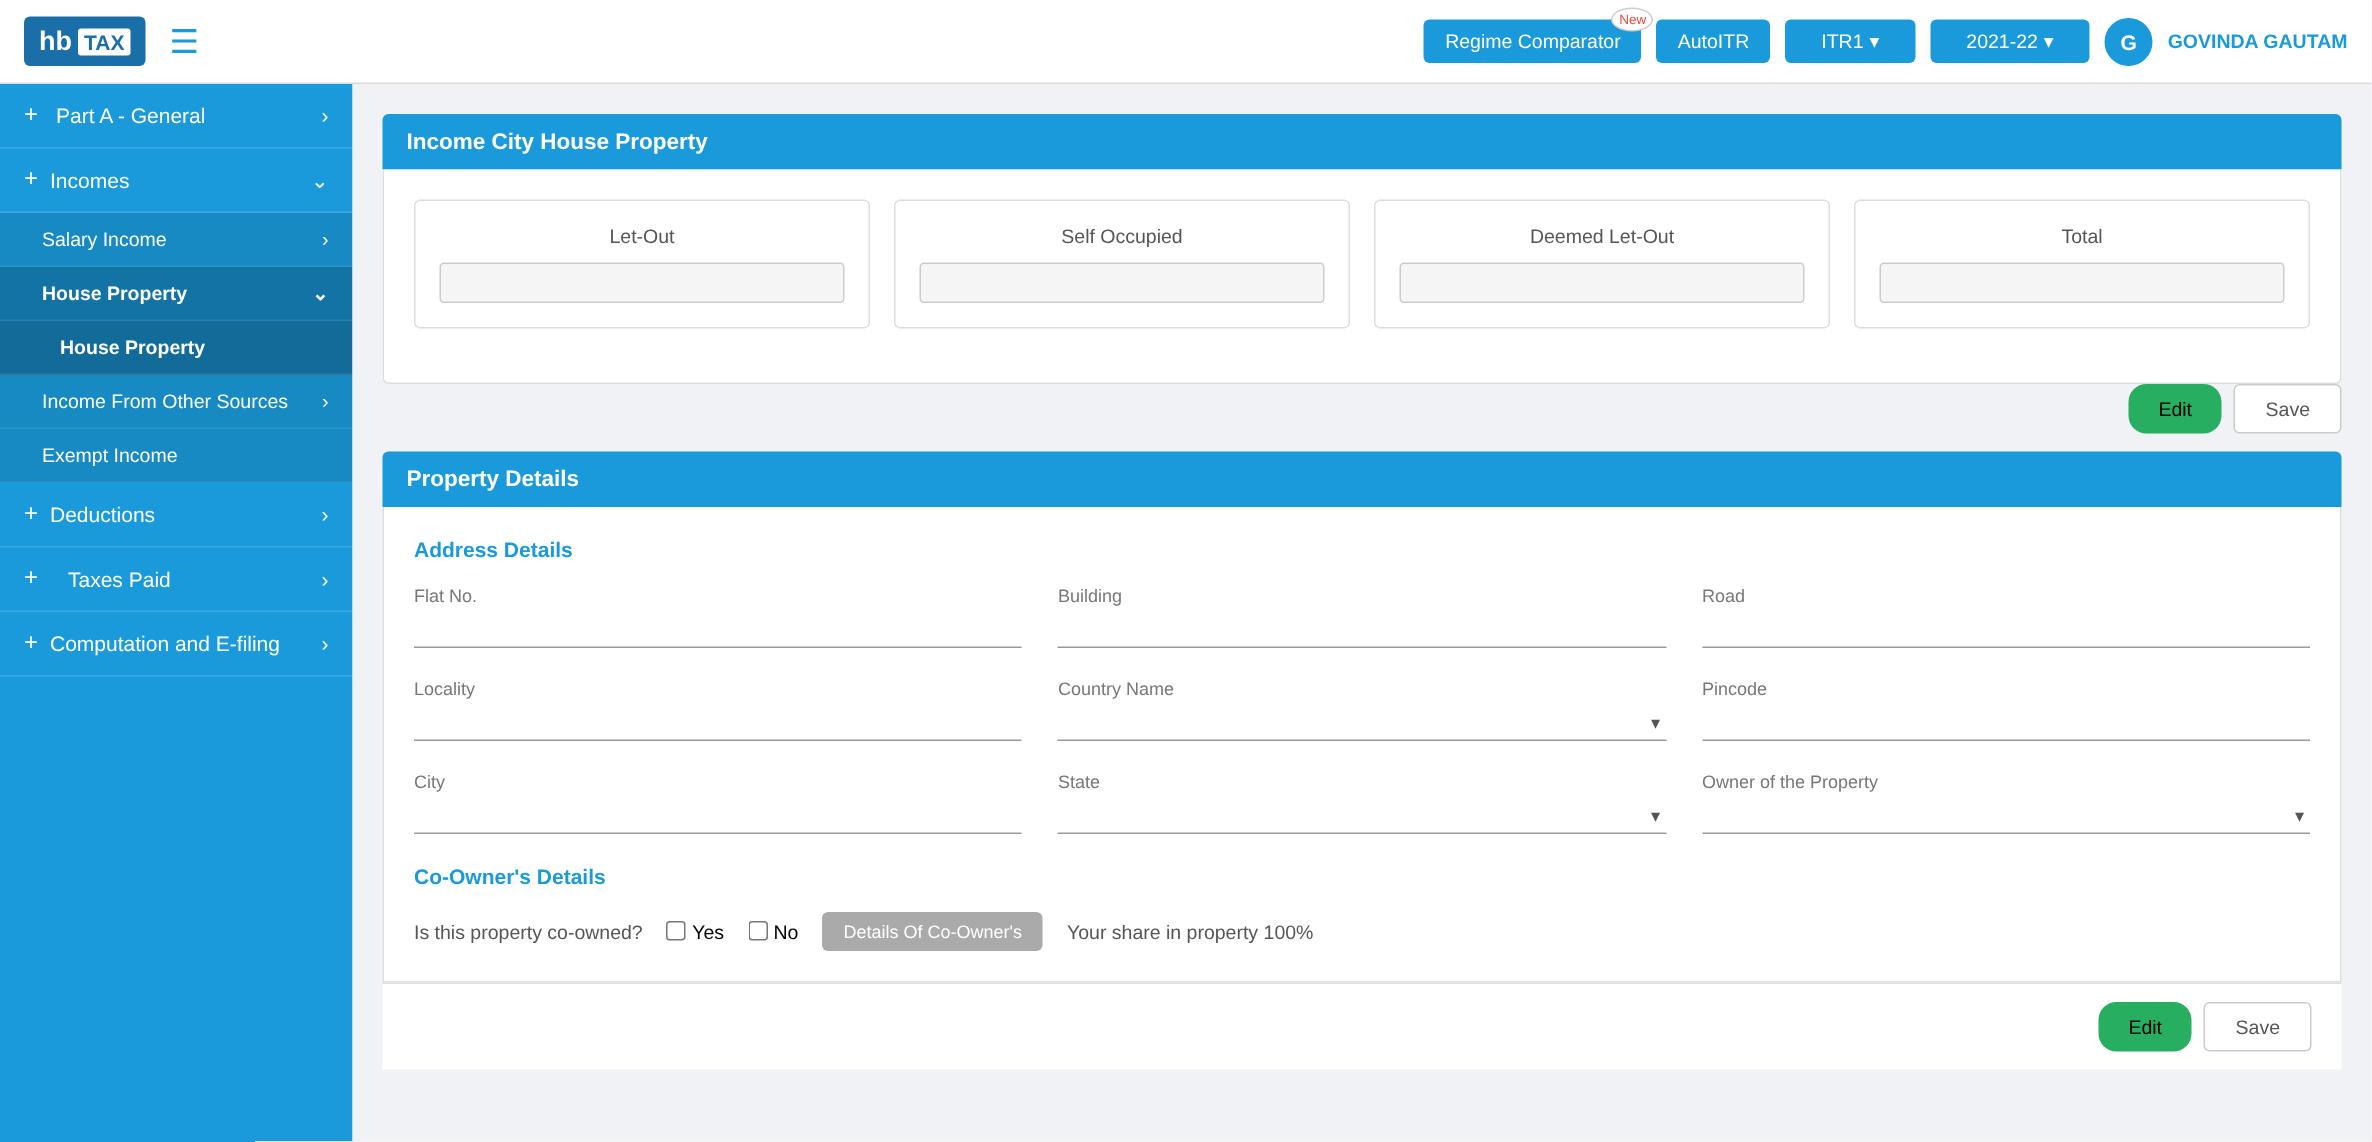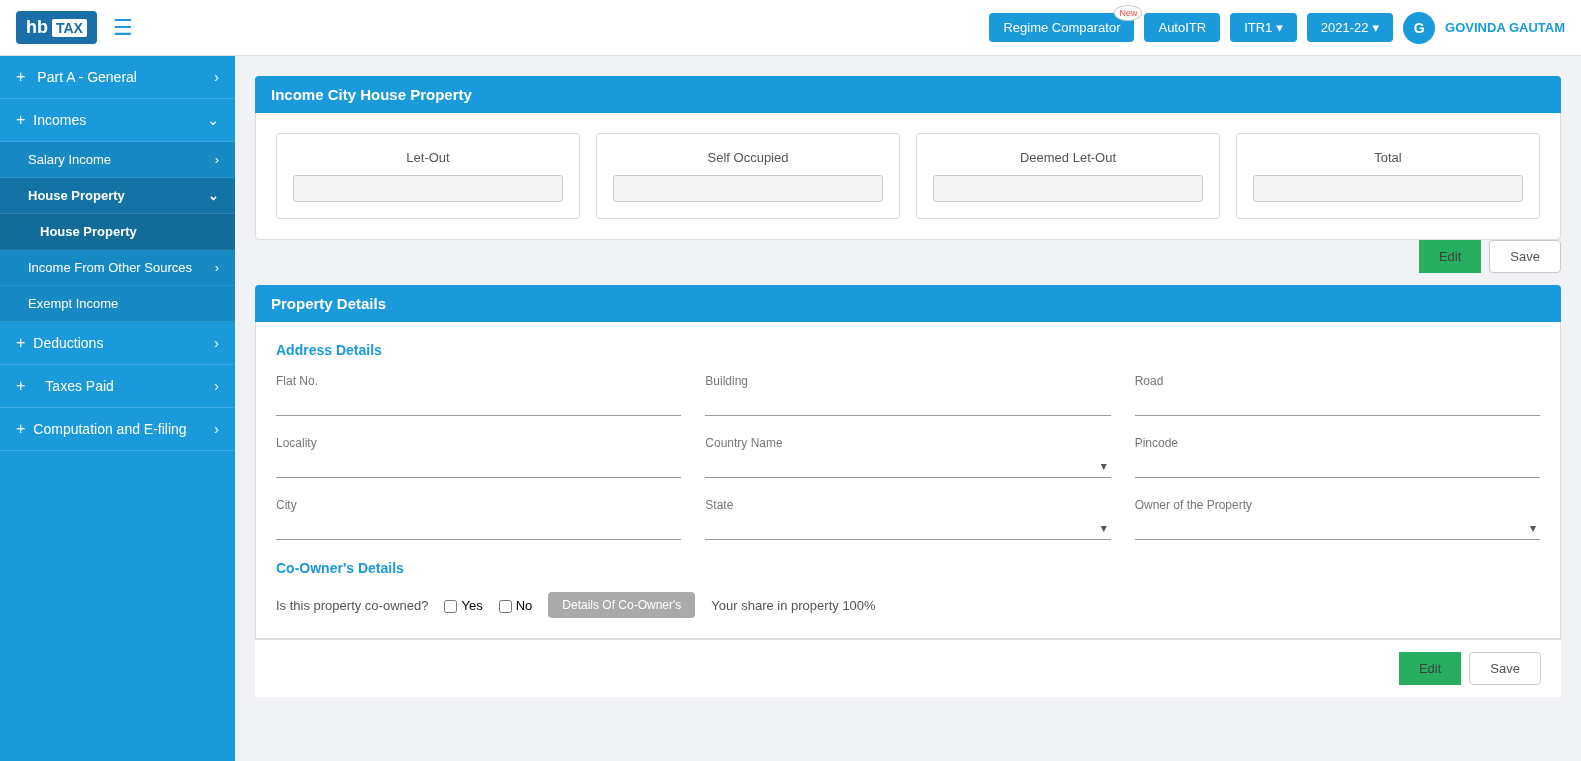--- a/index.html
+++ b/index.html
@@ -34,7 +34,7 @@
       border-radius: 4px; cursor: pointer; font-size: 13px;
     }
     .btn-dropdown {
-      background: #1a9adb; color: #fff; border: none; padding: 7px 14px;
+      background: #1a9adb; color: #fff; border: none; padding: 7px 24px;
       border-radius: 4px; cursor: pointer; font-size: 13px; display: flex; align-items: center; gap: 4px;
     }
     .user-avatar {

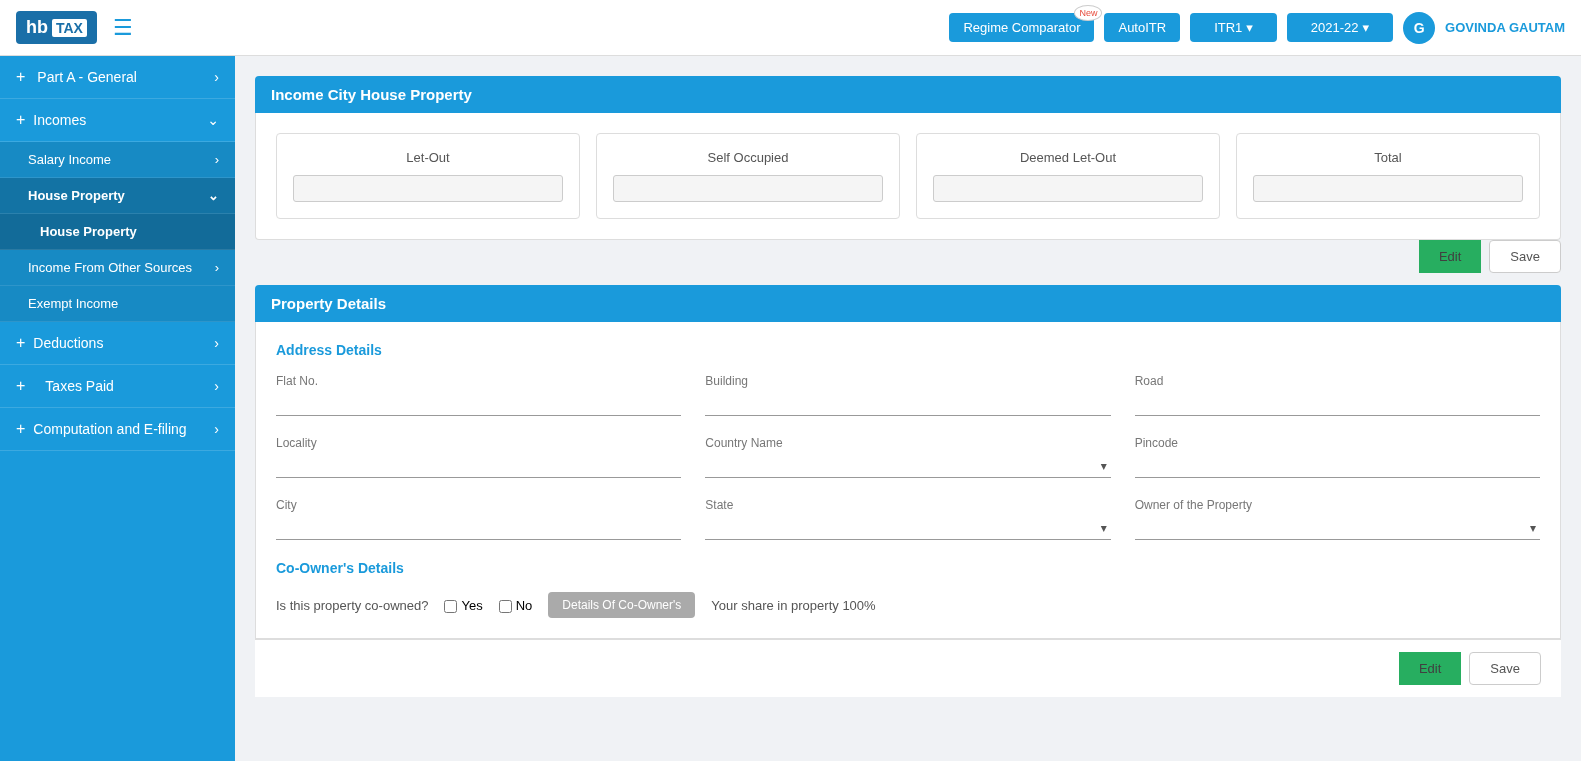--- a/index.html
+++ b/index.html
@@ -74,7 +74,7 @@
     .section-body { background: #fff; padding: 20px; border: 1px solid #ddd; border-top: none; border-radius: 0 0 4px 4px; }
 
     
-    .income-cards { display: flex; gap: 16px; }
+    .income-cards { display: flex; gap: 16px; margin-bottom: 16px; }
     .income-card {
       flex: 1; border: 1px solid #ddd; border-radius: 4px;
       padding: 16px; text-align: center; background: #fff;

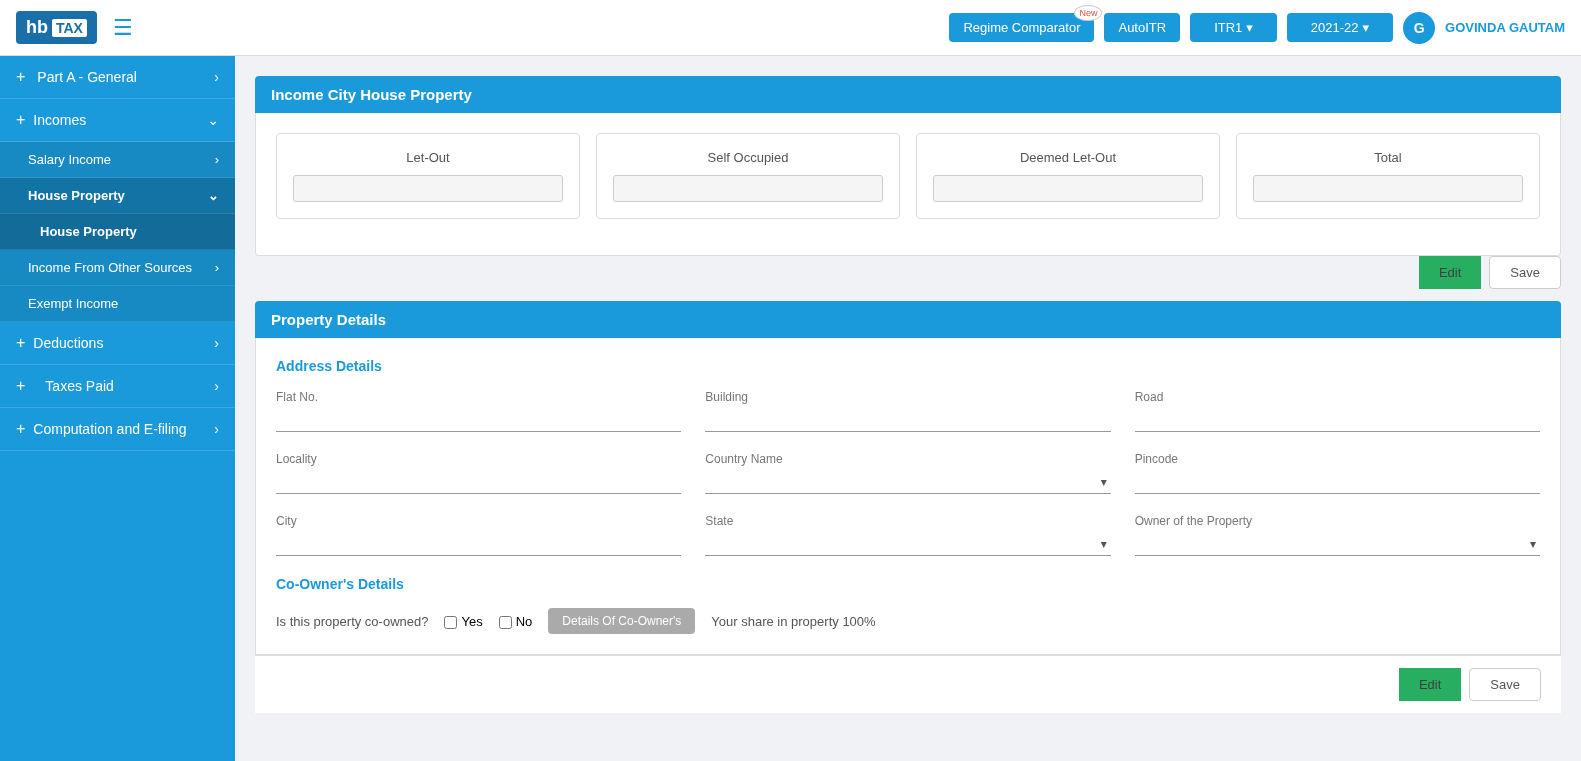--- a/index.html
+++ b/index.html
@@ -93,8 +93,8 @@
     
     .actions-row { display: flex; justify-content: flex-end; gap: 8px; margin-bottom: 12px; }
     .btn-edit {
-      background: #27ae60; color: #404040; border: none; padding: 8px 20px;
-      border-radius: 0; cursor: pointer; font-size: 13px;
+      background: #27ae60; color: #000000; border: none; padding: 8px 20px;
+      border-radius: 12px; cursor: pointer; font-size: 13px;
     }
     .btn-save {
       background: #fff; color: #555; border: 1px solid #ccc; padding: 8px 20px;

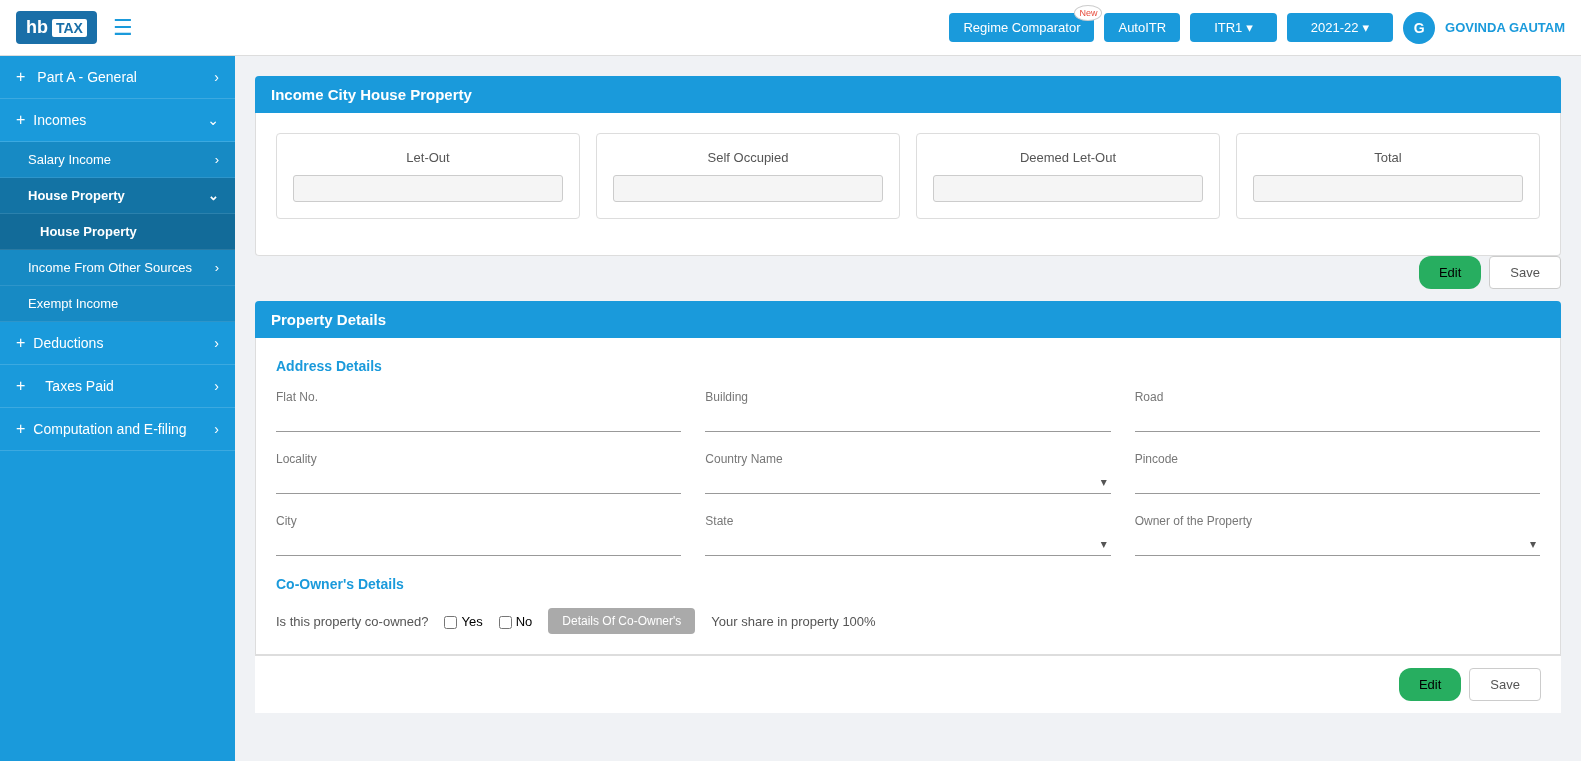--- a/index.html
+++ b/index.html
@@ -130,7 +130,7 @@
     .co-owner-section { margin-top: 20px; }
     .co-owner-row { display: flex; align-items: center; gap: 16px; flex-wrap: wrap; }
     .co-owner-label { font-size: 13px; color: #555; }
-    .checkbox-group { display: flex; align-items: flex-end; gap: 4px; font-size: 13px; }
+    .checkbox-group { display: flex; align-items: flex-start; gap: 4px; font-size: 13px; }
     .checkbox-group input { cursor: pointer; }
     .btn-co-owner {
       background: #aaa; color: #fff; border: none; padding: 6px 14px;

